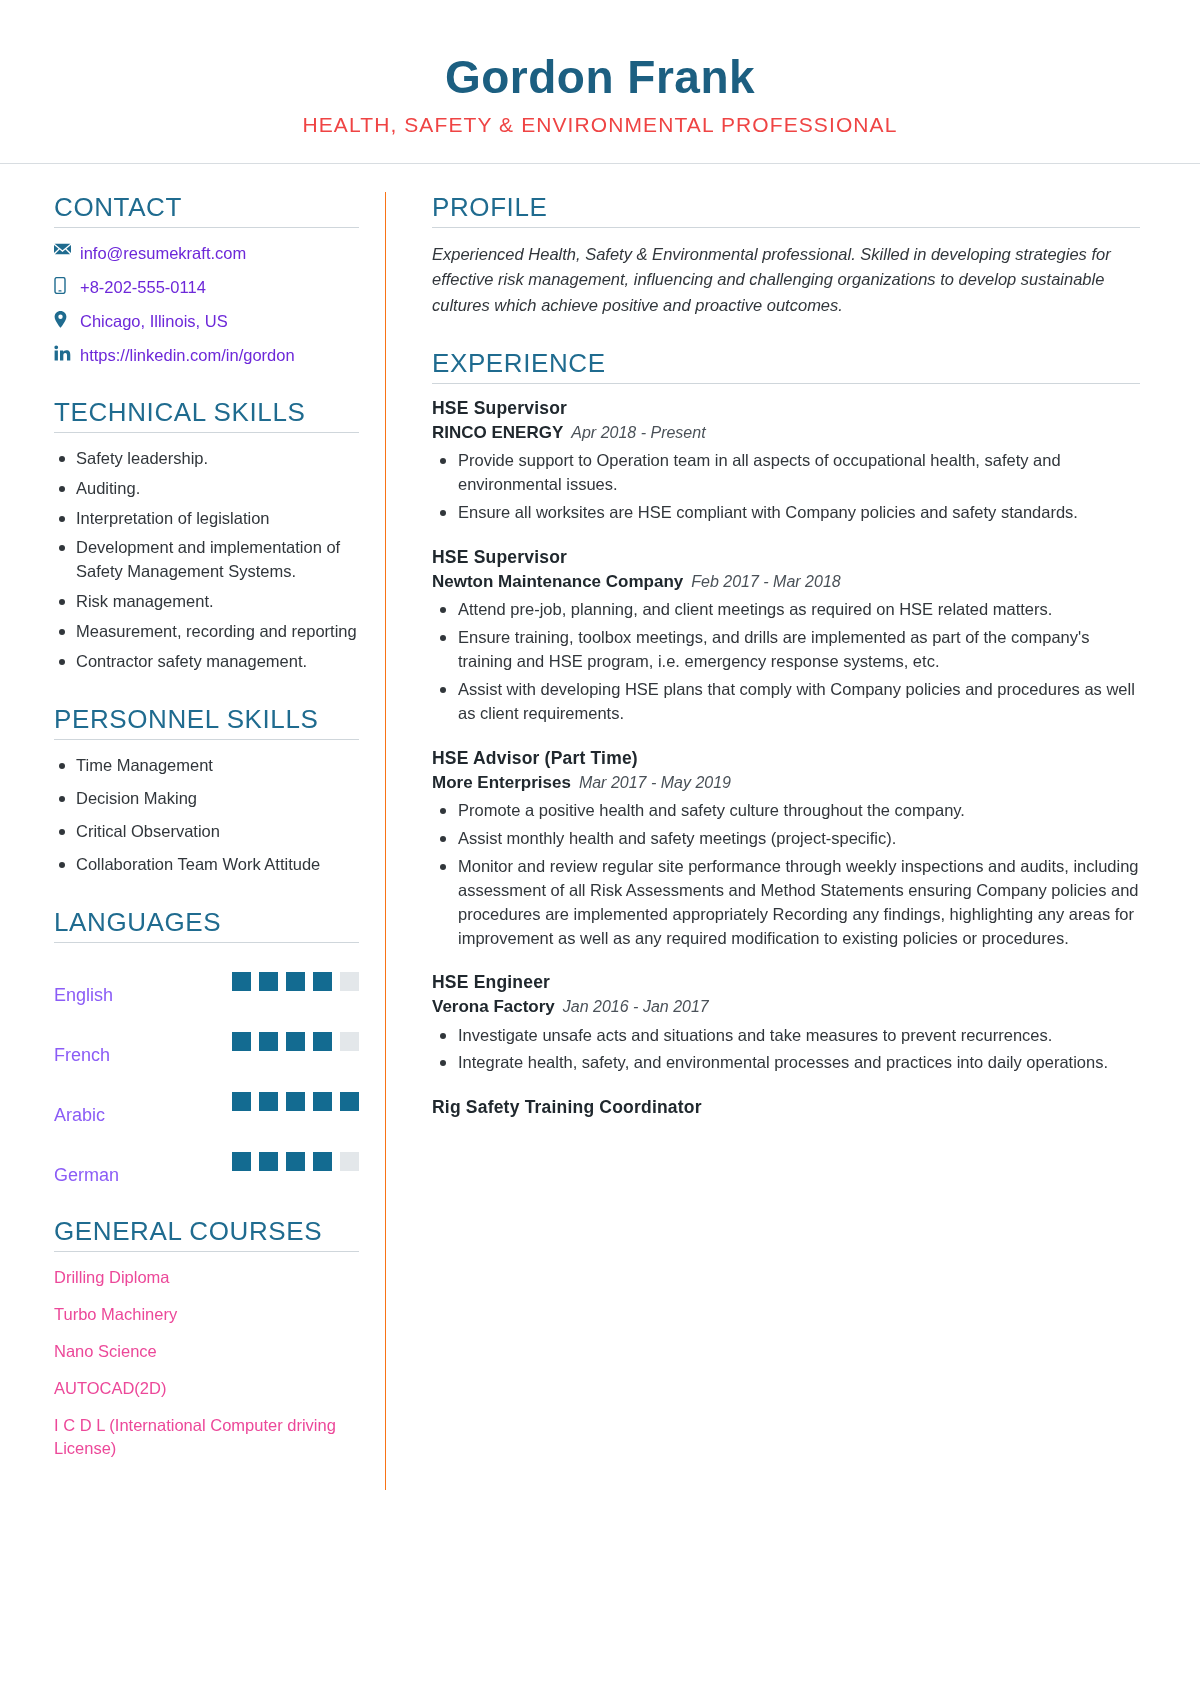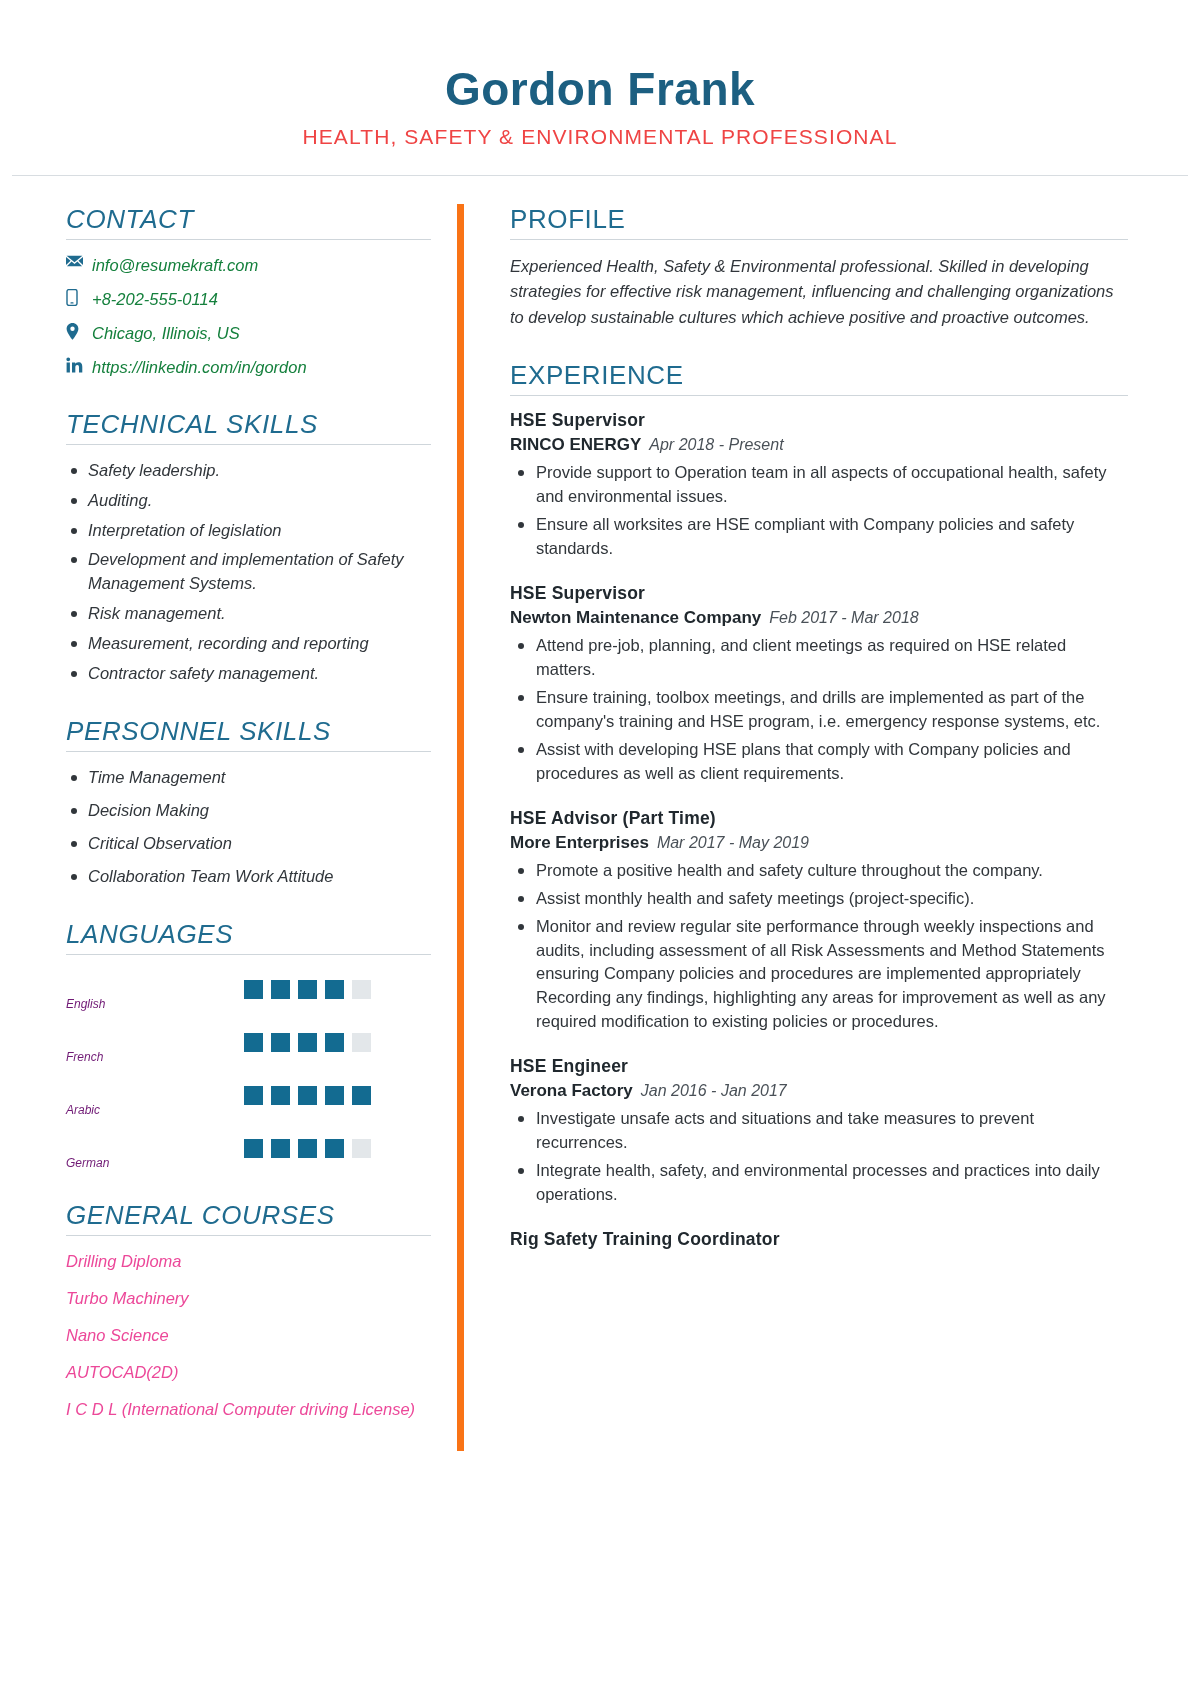--- a/index.html
+++ b/index.html
@@ -19,7 +19,7 @@
     width: 1200px;
     height: 1699px;
     box-sizing: border-box;
-    padding: 12px;
+    padding: 0;
     overflow: hidden;
   }
   

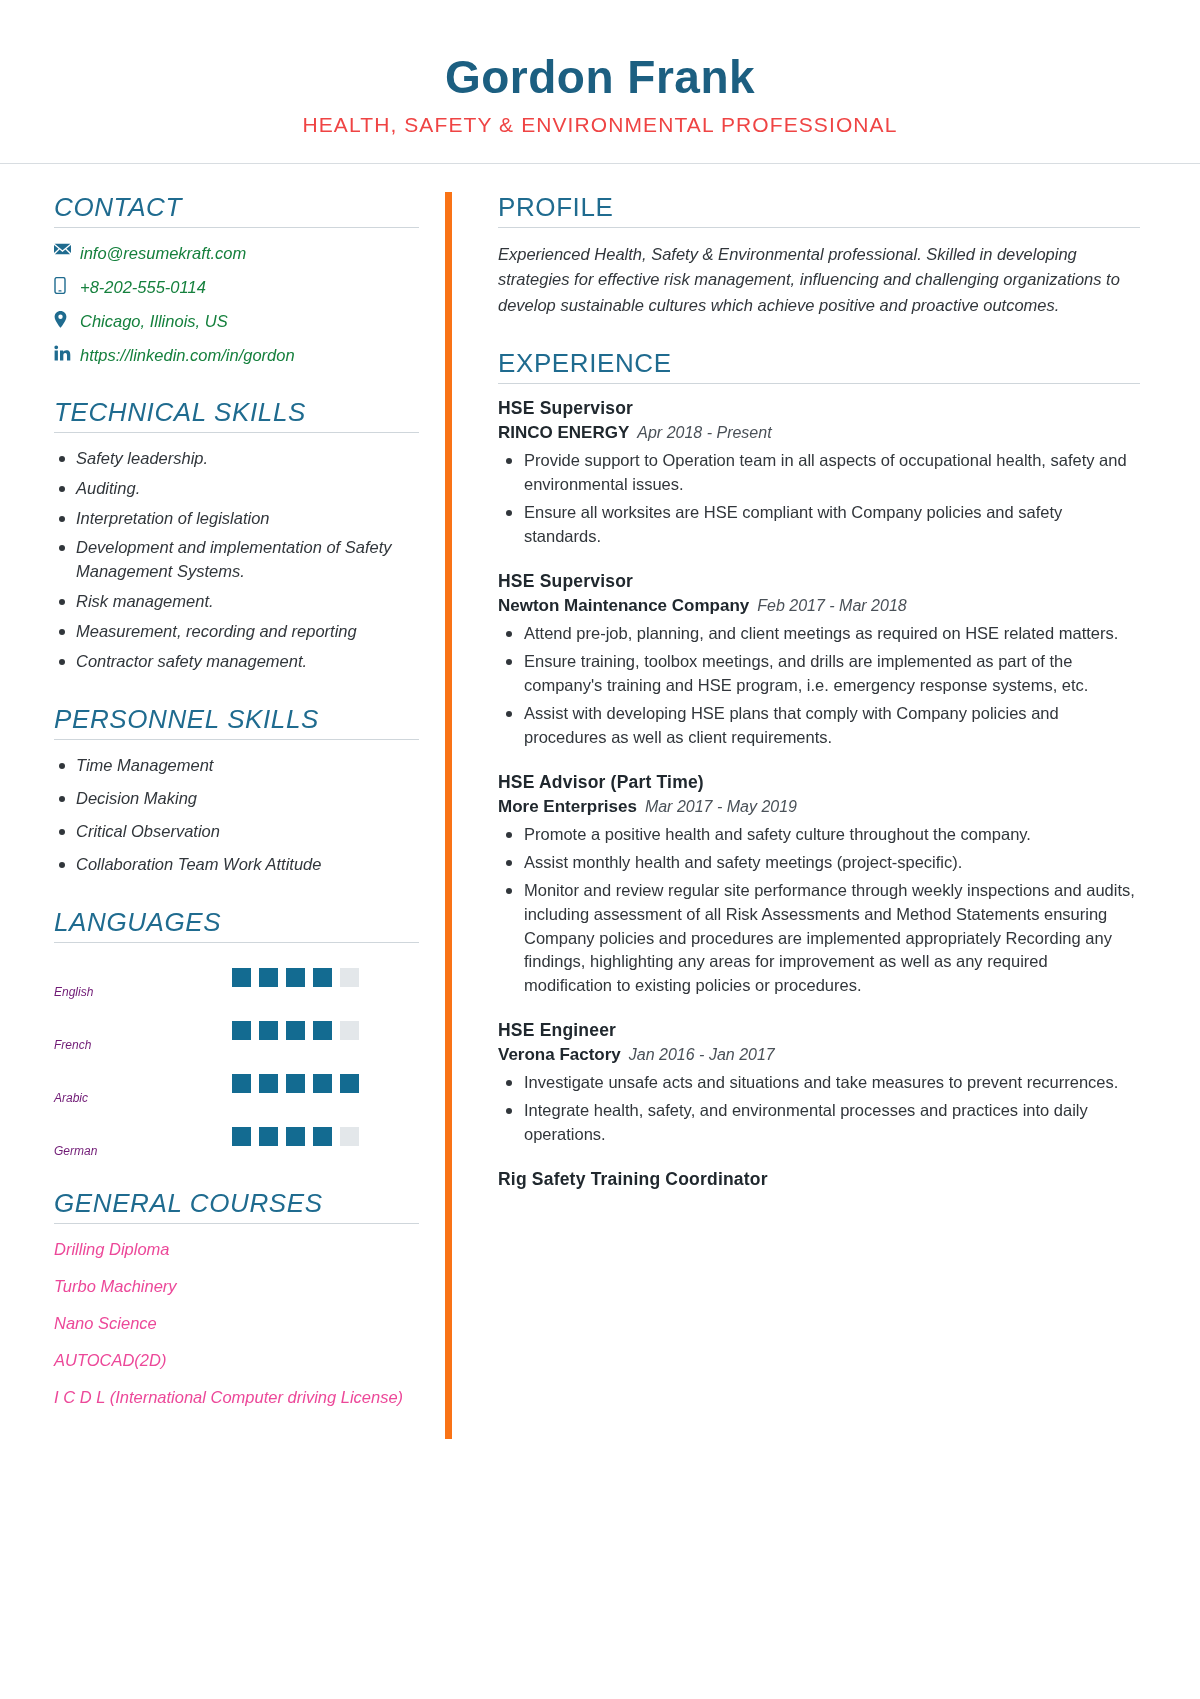--- a/index.html
+++ b/index.html
@@ -50,11 +50,10 @@
     padding-top: 28px;
   }
   .left-col {
-    width: 452px;
+    width: 386px;
     box-sizing: border-box;
     padding: 0 26px 0 54px;
-    border-right: 7px solid #f97316;
-    font-style: italic;
+    border-right: 1px solid #f97316;
   }
   .right-col {
     flex: 1;

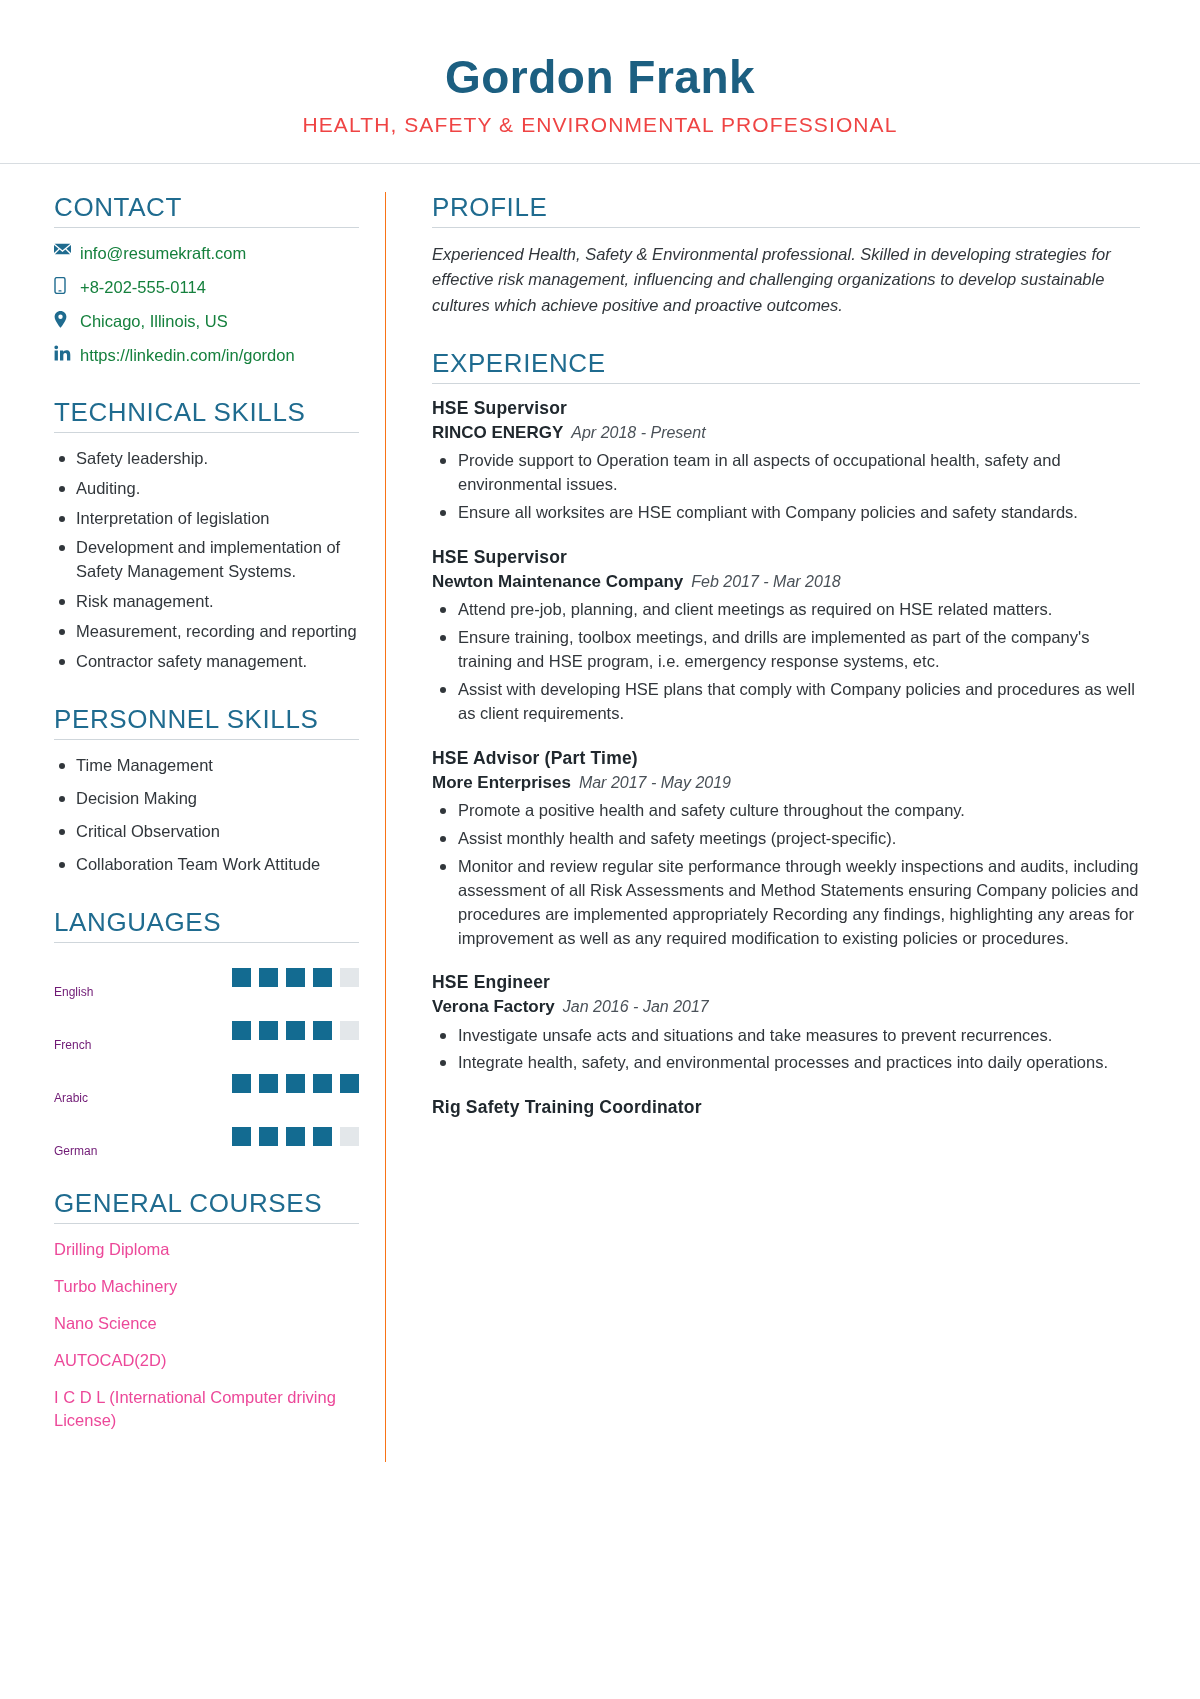--- a/index.html
+++ b/index.html
@@ -78,7 +78,7 @@
     align-items: flex-start;
     margin-bottom: 12px;
     font-size: 16.5px;
-    color: #15803d;
+    color: #6d28d9;
     line-height: 1.35;
   }
   .contact-icon {

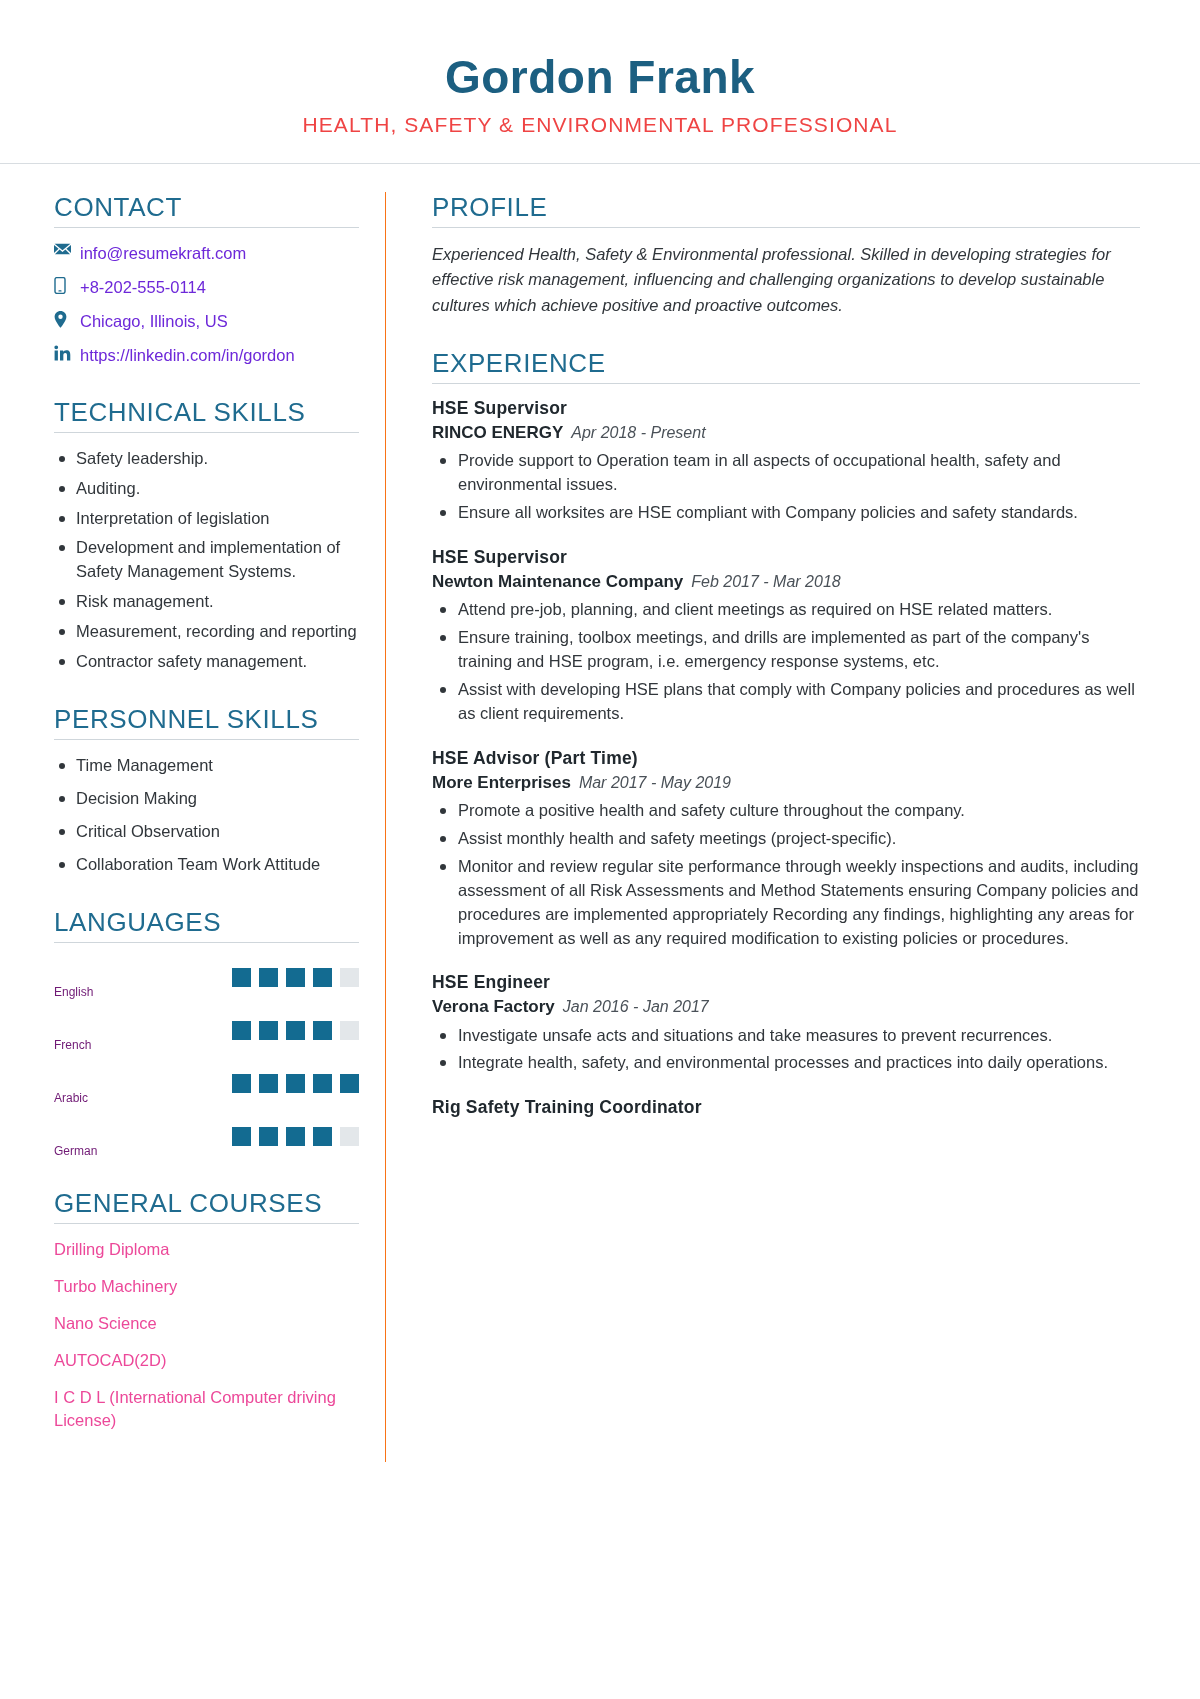--- a/index.html
+++ b/index.html
@@ -127,8 +127,8 @@
   }
   .lang-name {
     width: 178px;
-    font-size: 12px;
-    color: #701a75;
+    font-size: 18px;
+    color: #8b5cf6;
     margin-top: 28px;
   }
   .lang-dots { display: flex; gap: 8px; }

